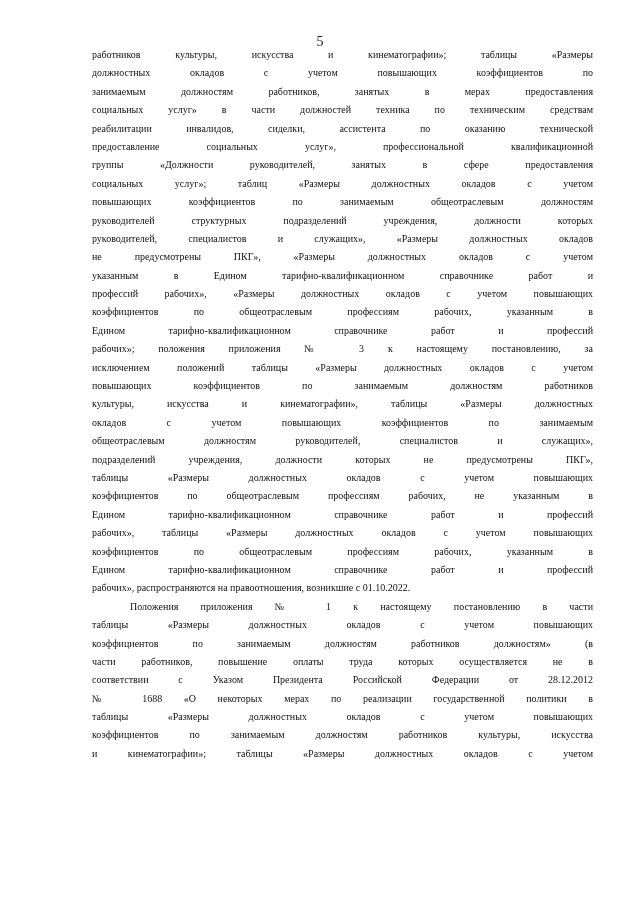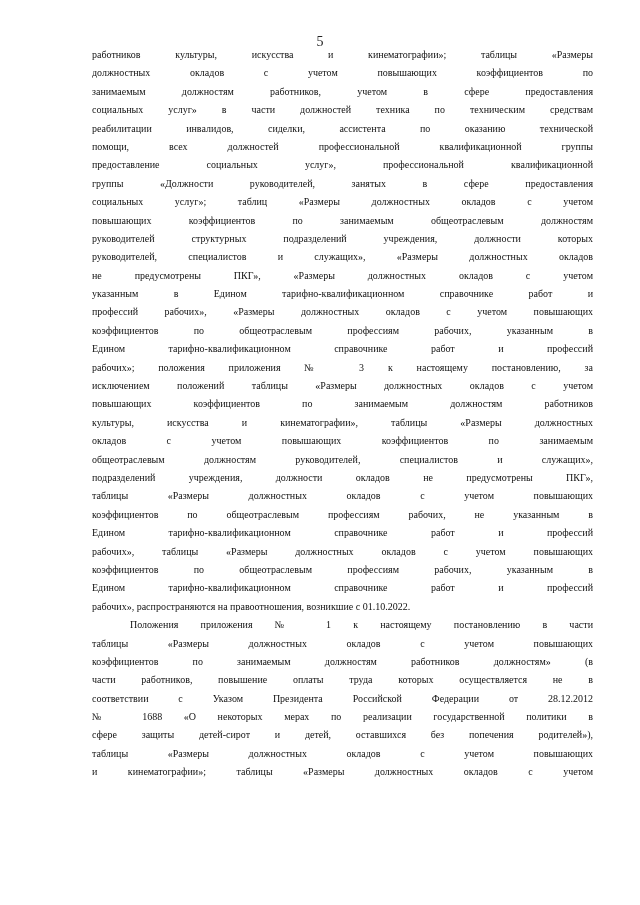--- a/index.html
+++ b/index.html
@@ -34,7 +34,7 @@
         <div>
           <span class="line">работников культуры, искусства и кинематографии»; таблицы «Размеры</span>
           <span class="line">должностных окладов с учетом повышающих коэффициентов по</span>
-          <span class="line">занимаемым должностям работников, учетом в сфере предоставления</span>
+          <span class="line">занимаемым должностям работников, занятых в мерах предоставления</span>
           <span class="line">социальных услуг» в части должностей техника по техническим средствам</span>
           <span class="line">реабилитации инвалидов, сиделки, ассистента по оказанию технической</span>
           <span class="line">помощи, всех должностей профессиональной квалификационной группы</span>

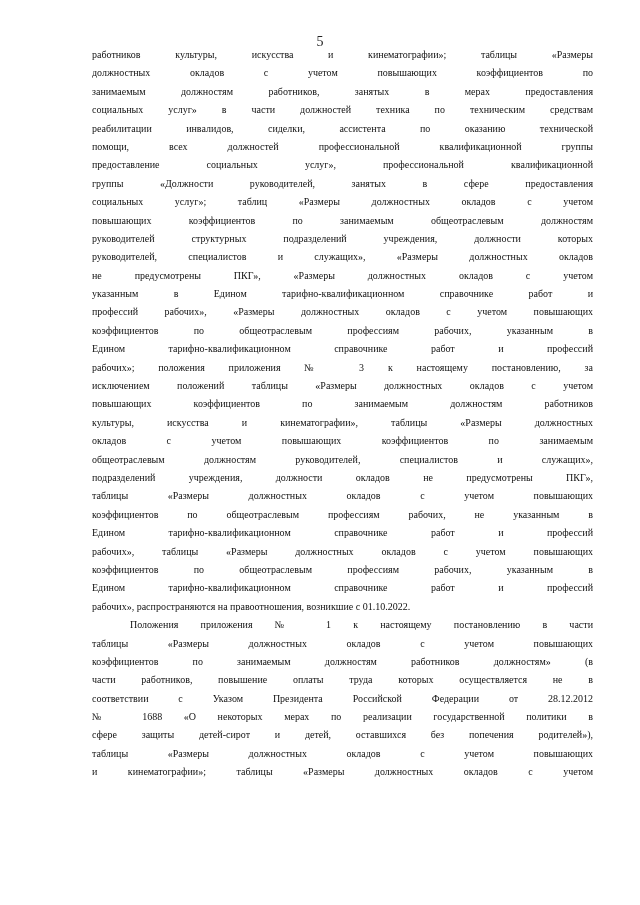--- a/index.html
+++ b/index.html
@@ -37,7 +37,6 @@
           <span class="line">занимаемым должностям работников, занятых в мерах предоставления</span>
           <span class="line">социальных услуг» в части должностей техника по техническим средствам</span>
           <span class="line">реабилитации инвалидов, сиделки, ассистента по оказанию технической</span>
-          <span class="line">помощи, всех должностей профессиональной квалификационной группы</span>
           <span class="line">предоставление социальных услуг», профессиональной квалификационной</span>
           <span class="line">группы «Должности руководителей, занятых в сфере предоставления</span>
           <span class="line">социальных услуг»; таблиц «Размеры должностных окладов с учетом</span>

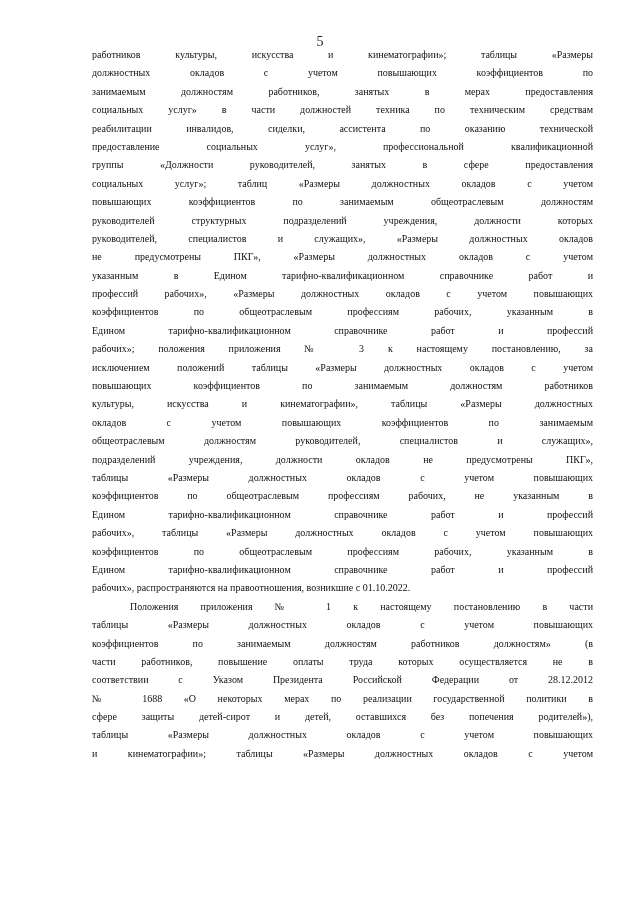--- a/index.html
+++ b/index.html
@@ -54,7 +54,7 @@
           <span class="line">культуры, искусства и кинематографии», таблицы «Размеры должностных</span>
           <span class="line">окладов с учетом повышающих коэффициентов по занимаемым</span>
           <span class="line">общеотраслевым должностям руководителей, специалистов и служащих»,</span>
-          <span class="line">подразделений учреждения, должности окладов не предусмотрены ПКГ»,</span>
+          <span class="line">подразделений учреждения, должности которых не предусмотрены ПКГ»,</span>
           <span class="line">таблицы «Размеры должностных окладов с учетом повышающих</span>
           <span class="line">коэффициентов по общеотраслевым профессиям рабочих, не указанным в</span>
           <span class="line">Едином тарифно-квалификационном справочнике работ и профессий</span>

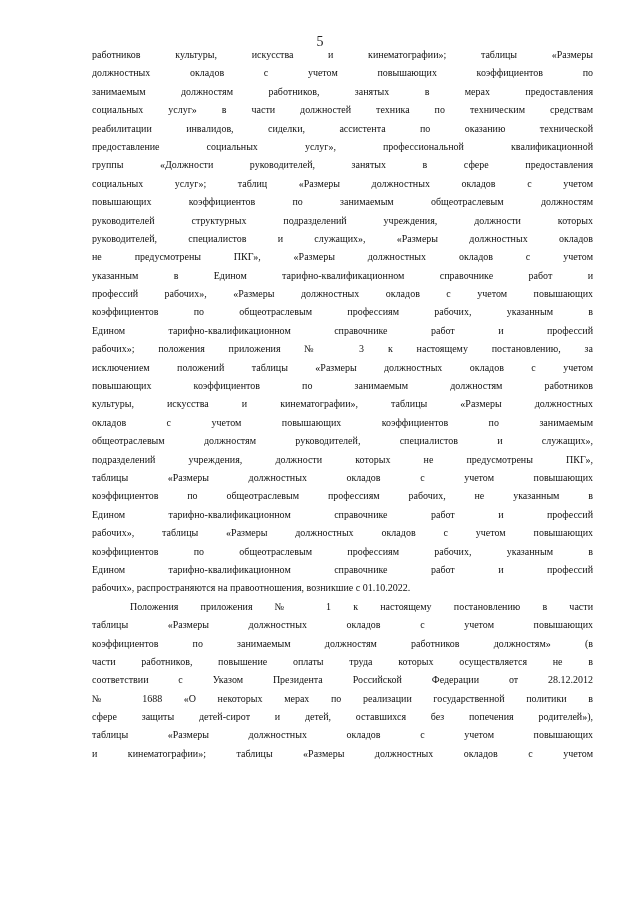--- a/index.html
+++ b/index.html
@@ -70,7 +70,6 @@
           <span class="line">части работников, повышение оплаты труда которых осуществляется не в</span>
           <span class="line">соответствии с Указом Президента Российской Федерации от 28.12.2012</span>
           <span class="line">№ 1688 «О некоторых мерах по реализации государственной политики в</span>
-          <span class="line">сфере защиты детей-сирот и детей, оставшихся без попечения родителей»),</span>
           <span class="line">таблицы «Размеры должностных окладов с учетом повышающих</span>
           <span class="line">и кинематографии»; таблицы «Размеры должностных окладов с учетом</span>
         </div>

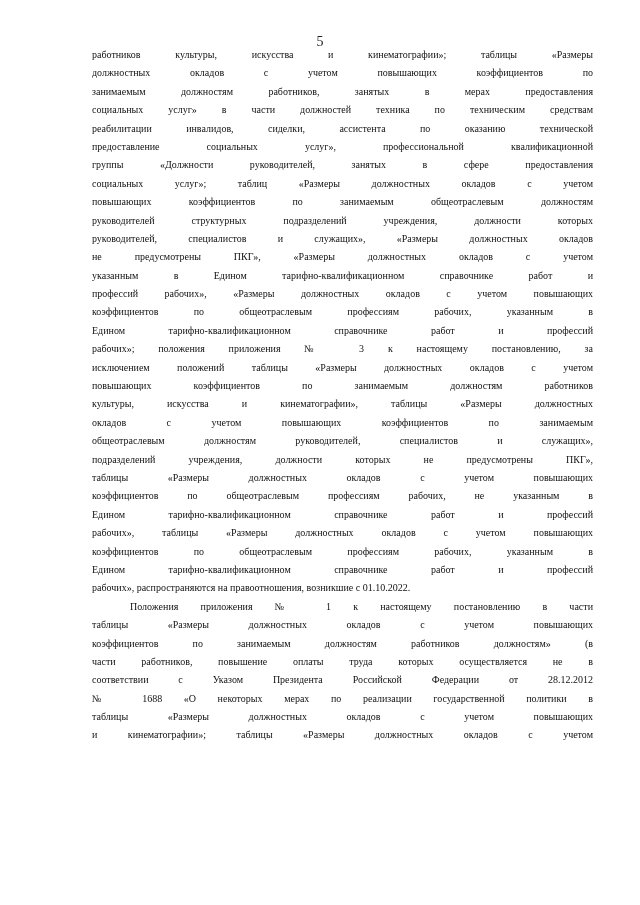--- a/index.html
+++ b/index.html
@@ -71,6 +71,7 @@
           <span class="line">соответствии с Указом Президента Российской Федерации от 28.12.2012</span>
           <span class="line">№ 1688 «О некоторых мерах по реализации государственной политики в</span>
           <span class="line">таблицы «Размеры должностных окладов с учетом повышающих</span>
+          <span class="line">коэффициентов по занимаемым должностям работников культуры, искусства</span>
           <span class="line">и кинематографии»; таблицы «Размеры должностных окладов с учетом</span>
         </div>
       </div>

